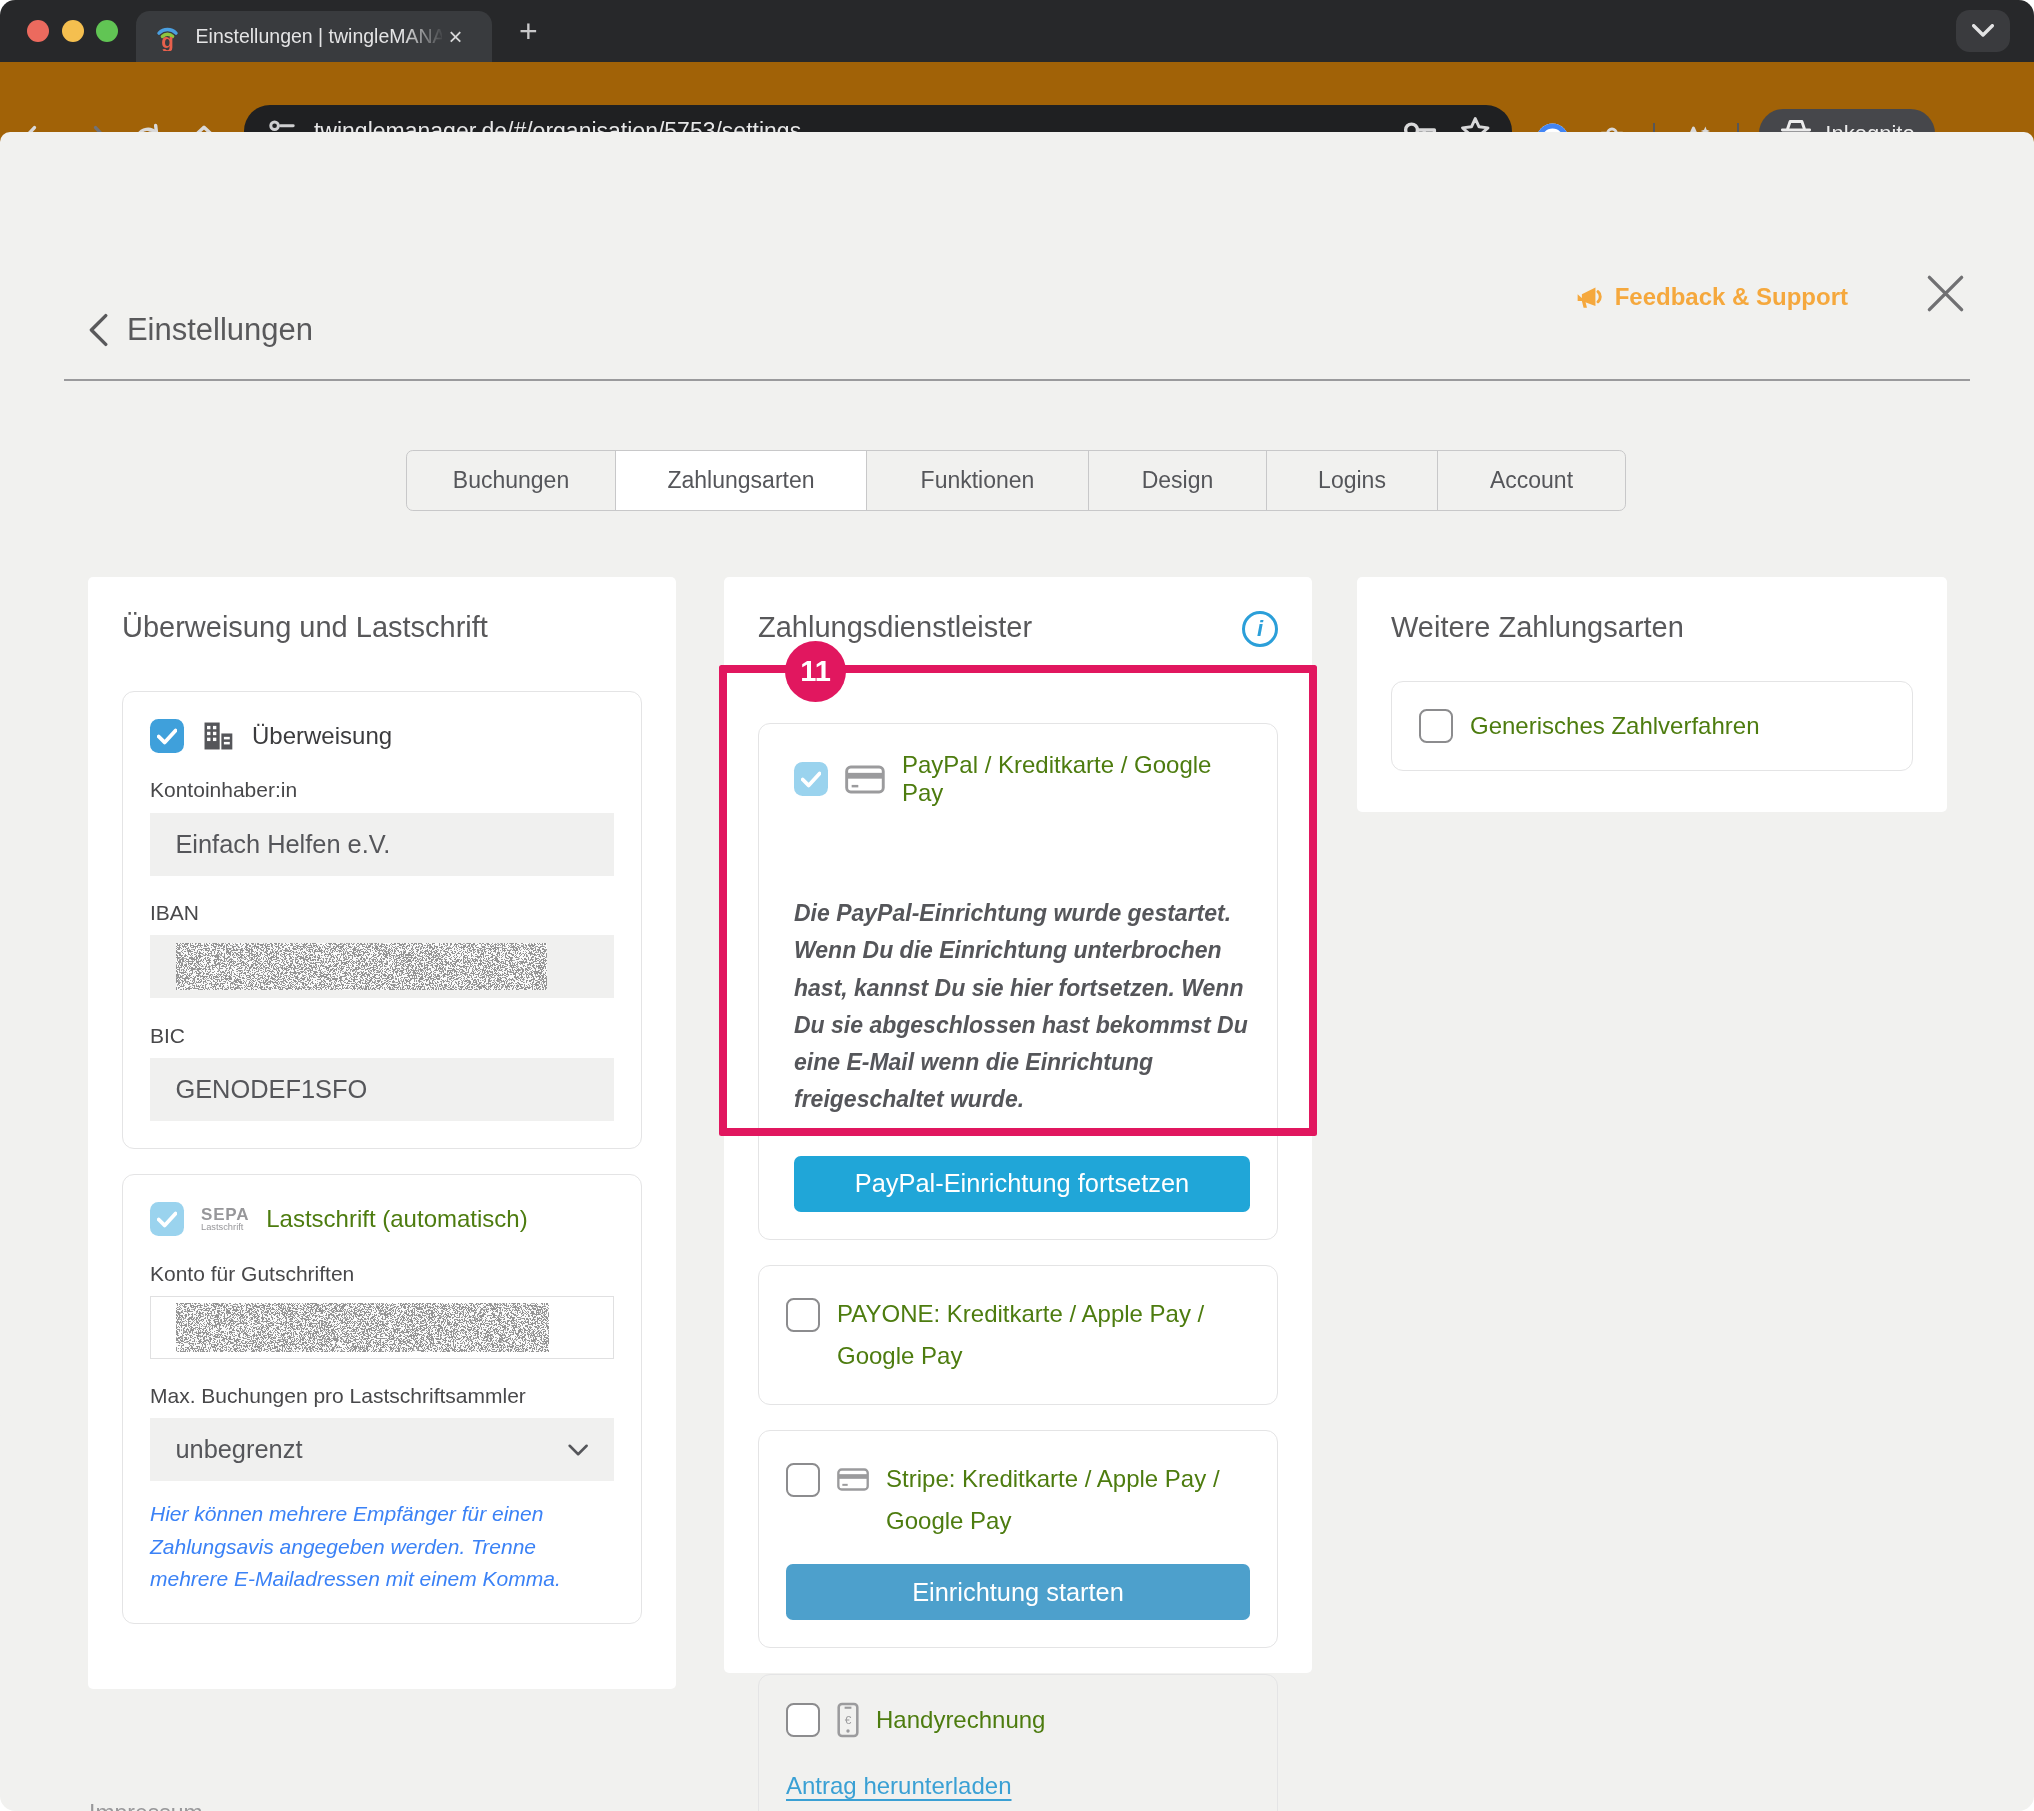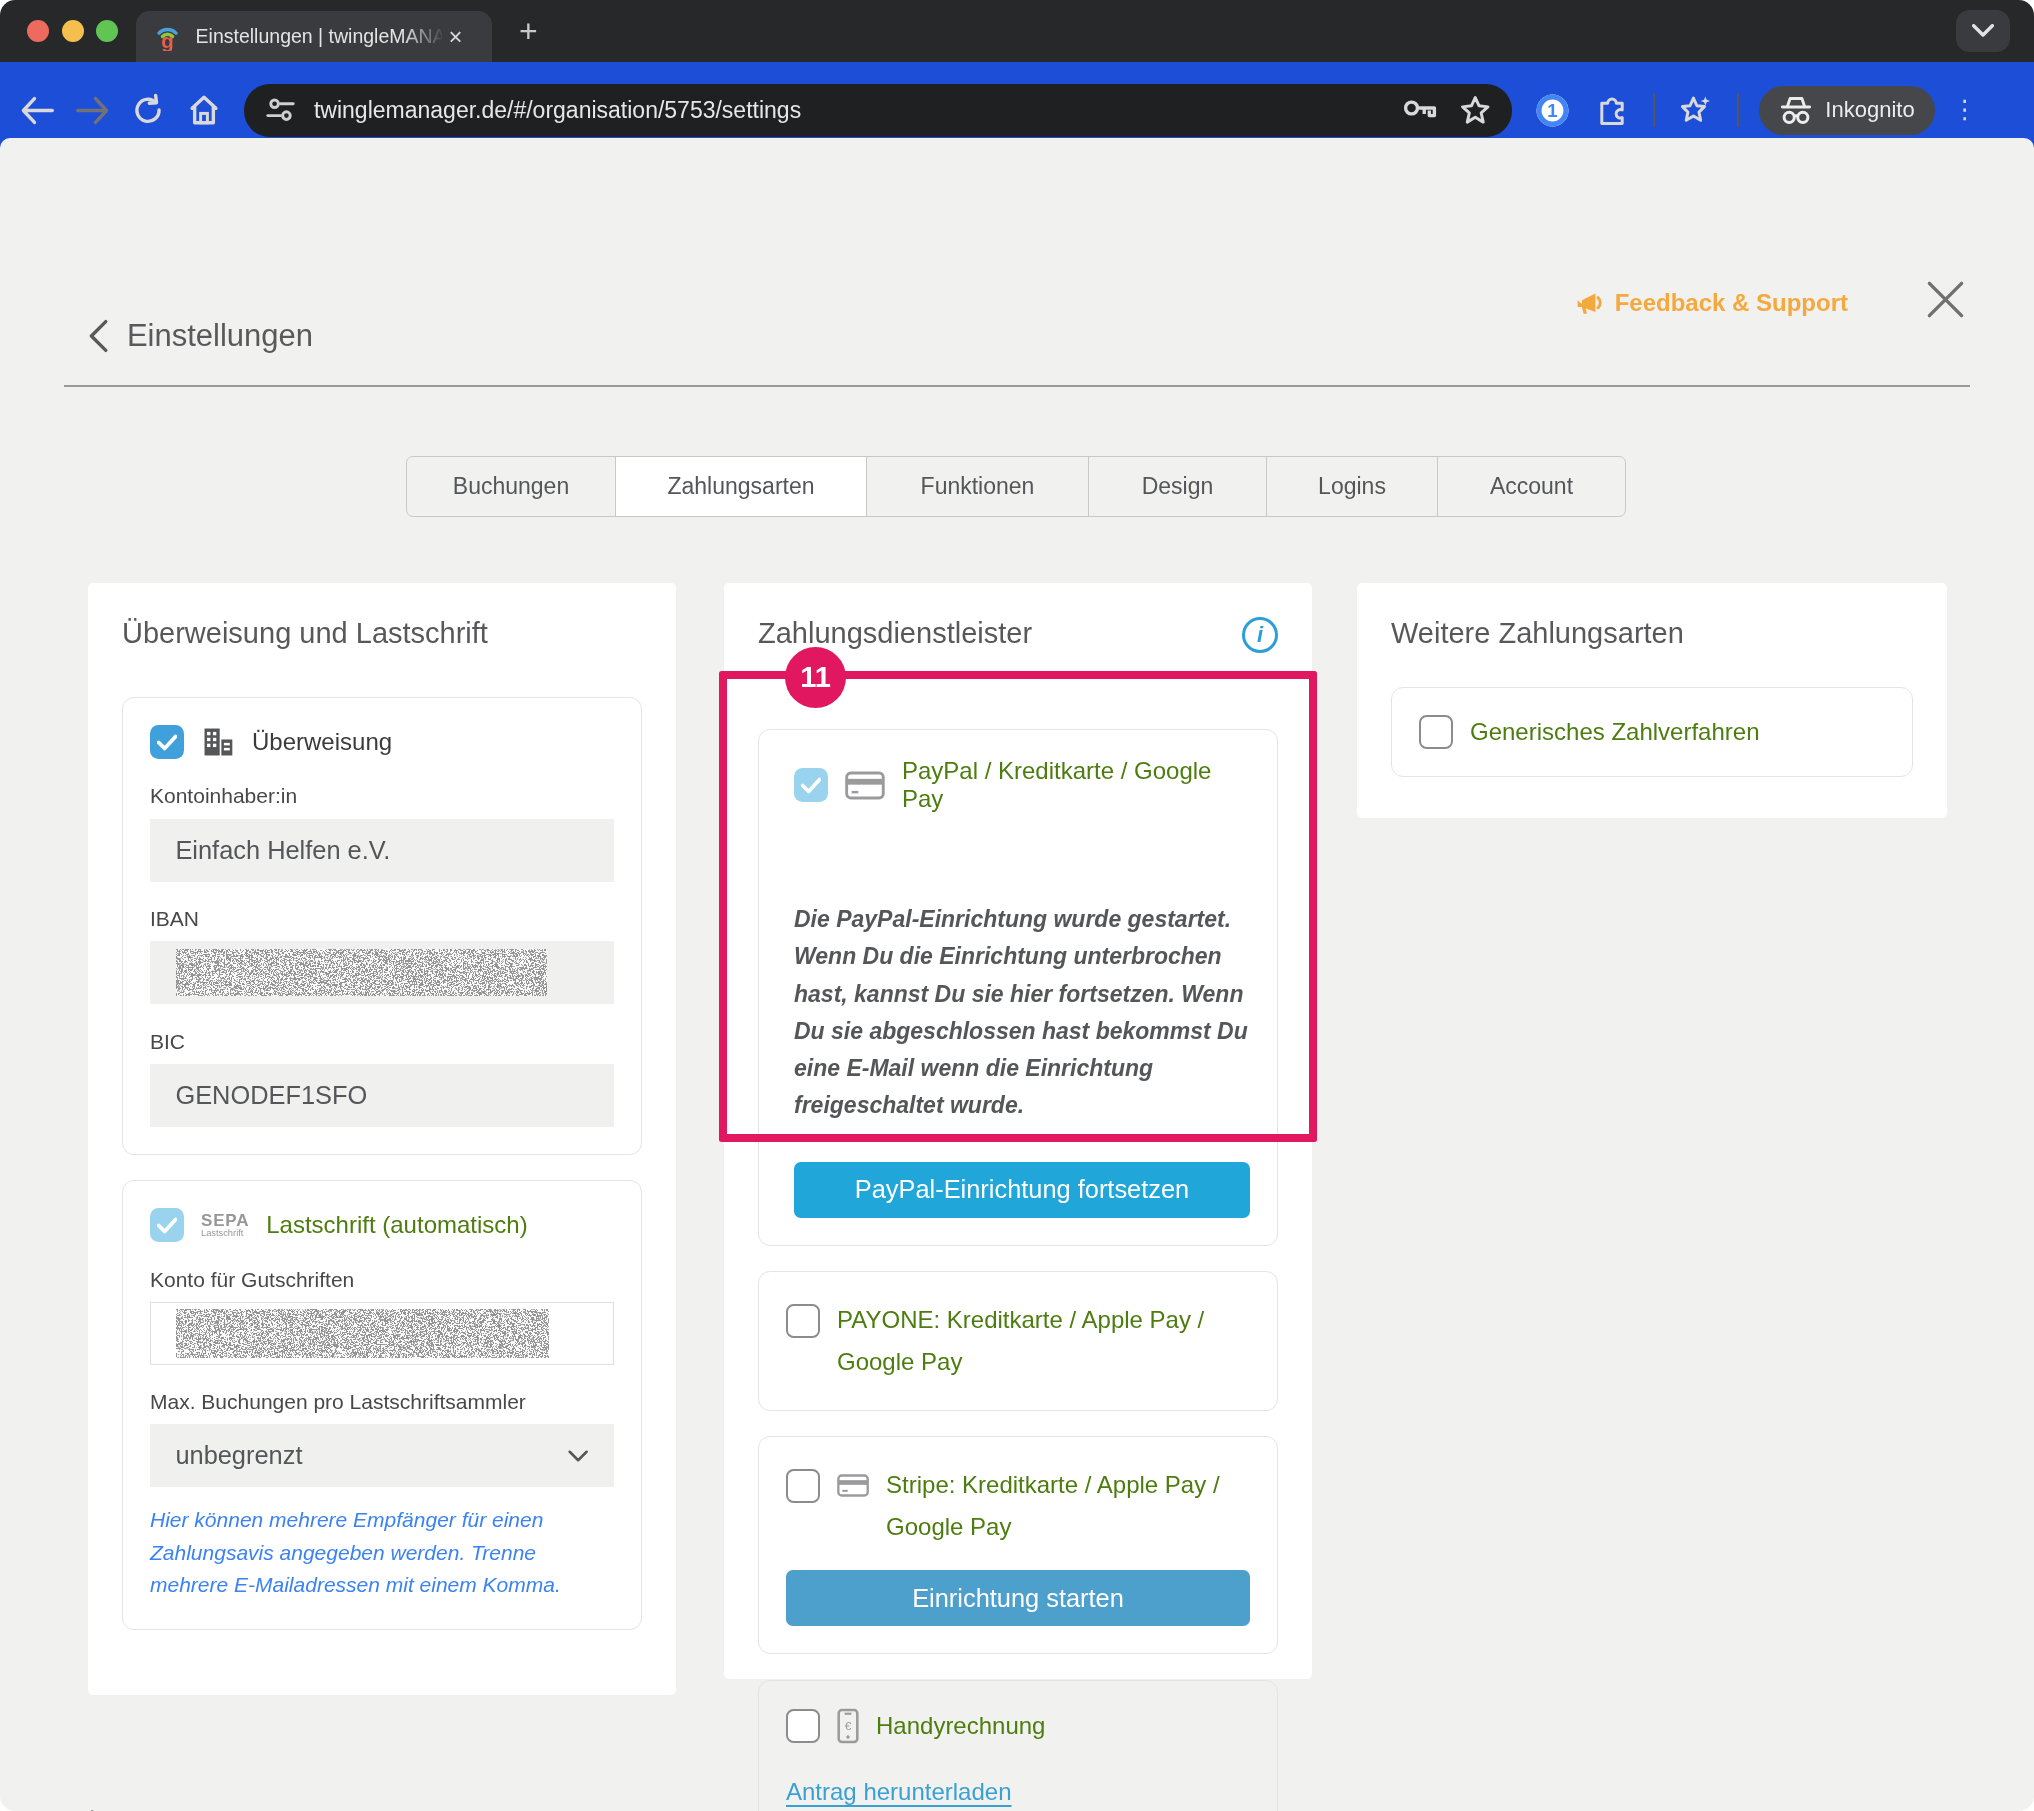--- a/index.html
+++ b/index.html
@@ -19,7 +19,7 @@
   .newtab-btn { position:absolute; left:519px; top:15.3px; color:#C9C9CA; font-size:32px; font-weight:300; line-height:1; }
   .tabsearch-btn { position:absolute; right:24px; top:10.2px; width:54px; height:42px; background:#3A3B3E; border-radius:13.6px; display:flex; align-items:center; justify-content:center; }
 
-  .toolbar { position:absolute; left:0; top:62px; width:100%; height:96px; background:#1d4ed8; display:flex; align-items:center; }
+  .toolbar { position:absolute; left:0; top:62px; width:100%; height:96px; background:#a16207; display:flex; align-items:flex-end; }
   .nav-ic { width:37px; height:37px; margin-left:18.6px; display:flex; align-items:center; justify-content:center; flex:0 0 auto; }
   .urlpill { height:53px; border-radius:26px; background:#1F2022; margin-left:22px; display:flex; align-items:center; width:1268px; padding:0 22px; }
   .url-text { color:#E7E7E8; font-size:23px; margin-left:18.6px; flex:1 1 auto; white-space:nowrap; }

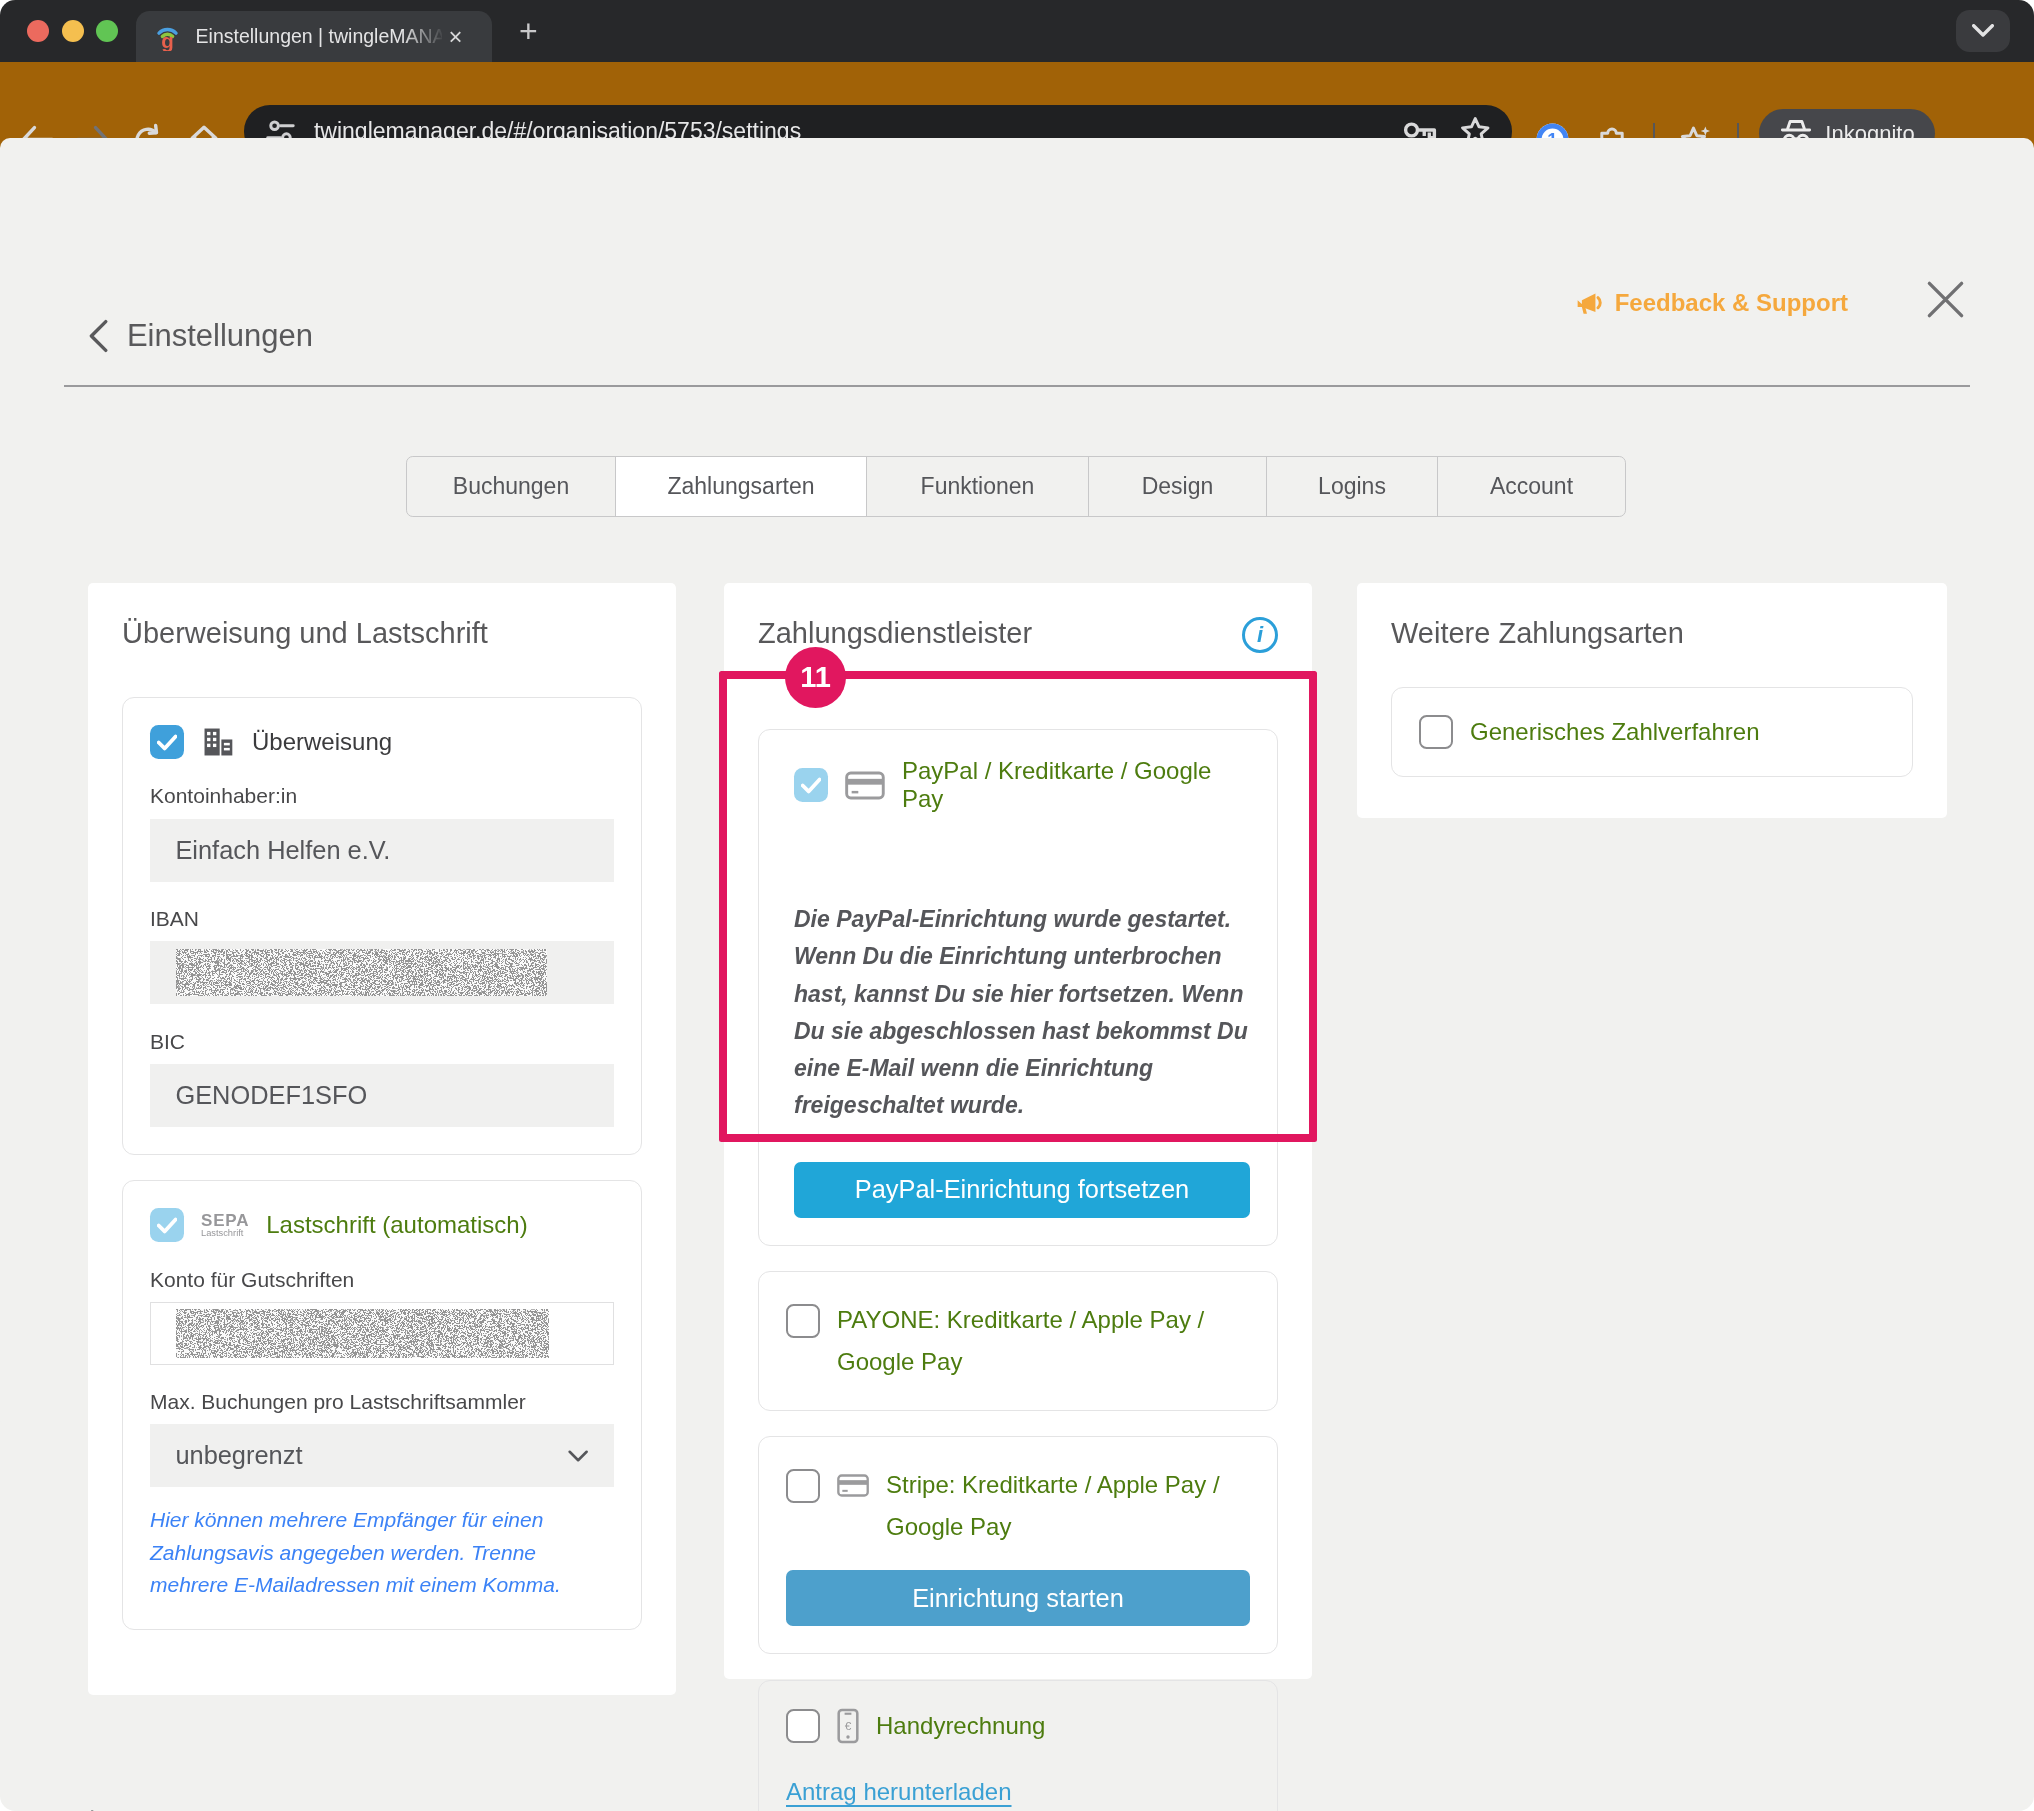--- a/index.html
+++ b/index.html
@@ -31,7 +31,7 @@
   .menu-dots { color:#D5D5D6; font-size:25.4px; letter-spacing:0; margin:0 22px 0 17px; line-height:0.6; }
 
   
-  .content { position:absolute; left:0; top:138px; width:100%; height:1291px; background:#F1F1EF;border-radius:10px; }
+  .content { position:absolute; left:0; top:132px; width:100%; height:1291px; background:#F1F1EF;border-radius:10px; }
   .feedback { position:absolute; top:151px; right:186px; display:flex; align-items:center; gap:10.2px; color:#F5A83D; font-size:24px; font-weight:600; }
   .page-close { position:absolute; top:142px; right:69px; width:39px; height:39px; }
   .page-close svg { display:block; }

